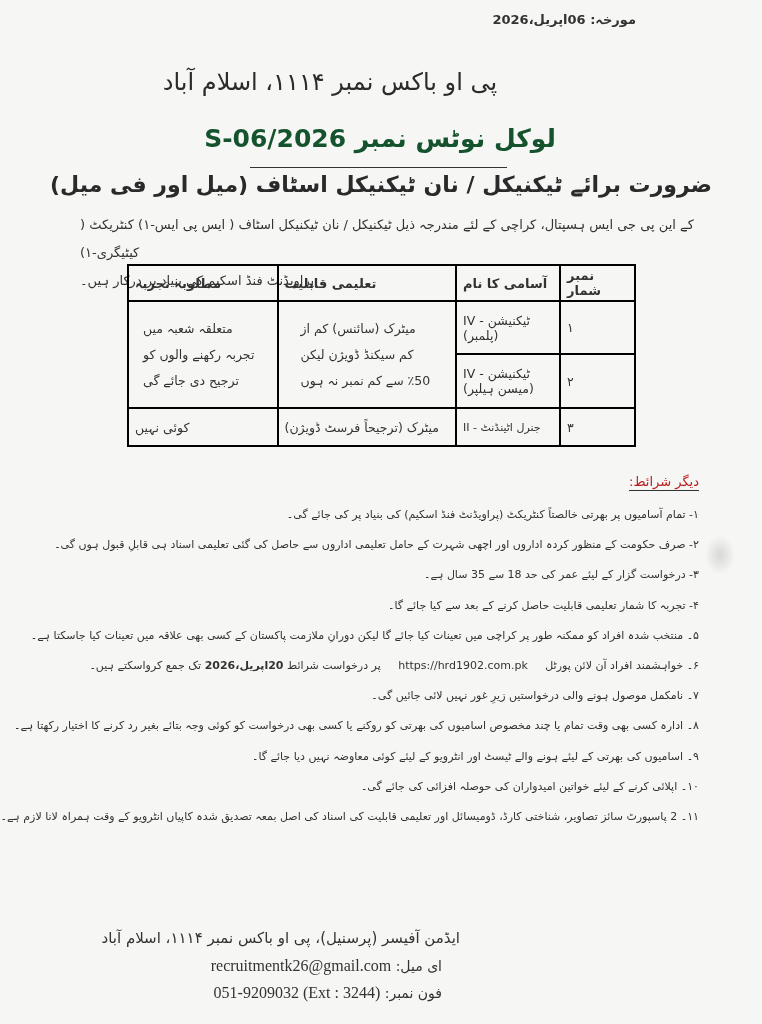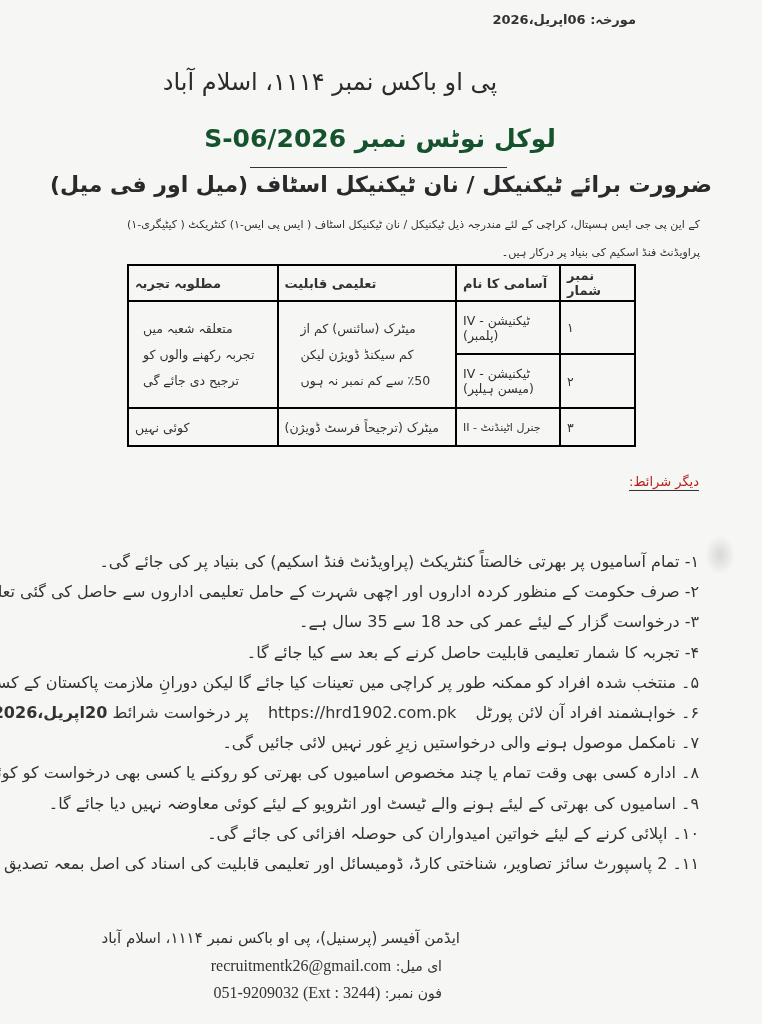--- a/index.html
+++ b/index.html
@@ -17,7 +17,7 @@
   .heading2 { left:180px; width:400px; top:124px; text-align:center; font-size:25px; font-weight:bold; color:#14532d; }
   .heading2-line { left:250px; width:257px; top:167px; height:1px; background:#333; }
   .heading3 { left:0; width:762px; top:172px; text-align:center; font-size:22px; font-weight:bold; color:#2a2a2a; }
-  .intro { right:62px; width:620px; top:211px; font-size:11px; line-height:28px; text-align:right; color:#333; }
+  .intro { right:62px; width:620px; top:211px; font-size:13px; line-height:28px; text-align:left; color:#333; }
 
   table.posts {
     position:absolute; left:127px; top:264px; width:509px;

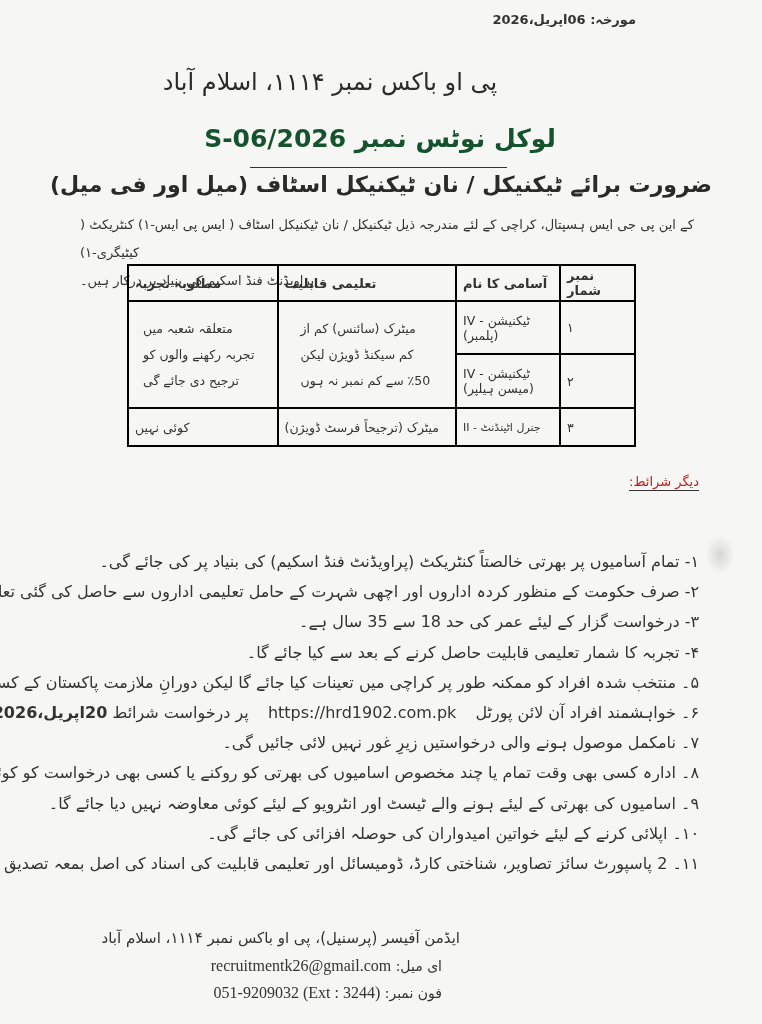--- a/index.html
+++ b/index.html
@@ -34,7 +34,7 @@
   .r1 { height:53px; } .r2 { height:54px; } .r3 { height:38px; }
 
   .cond-title { right:63px; top:474px; font-size:13px; color:#b91c1c; border-bottom:1px solid #333; padding-bottom:1px; }
-  .conds { right:63px; width:660px; top:500px; font-size:16px; color:#333; text-align:right;margin-top:47px; }
+  .conds { right:63px; width:660px; top:500px; font-size:11px; color:#333; text-align:right; }
   .conds .item { height:30.2px; line-height:30.2px; white-space:nowrap; }
   .url { font-family:"DejaVu Sans", sans-serif; direction:ltr; unicode-bidi:embed; margin:0 14px; }
   .bold { font-weight:bold; }

